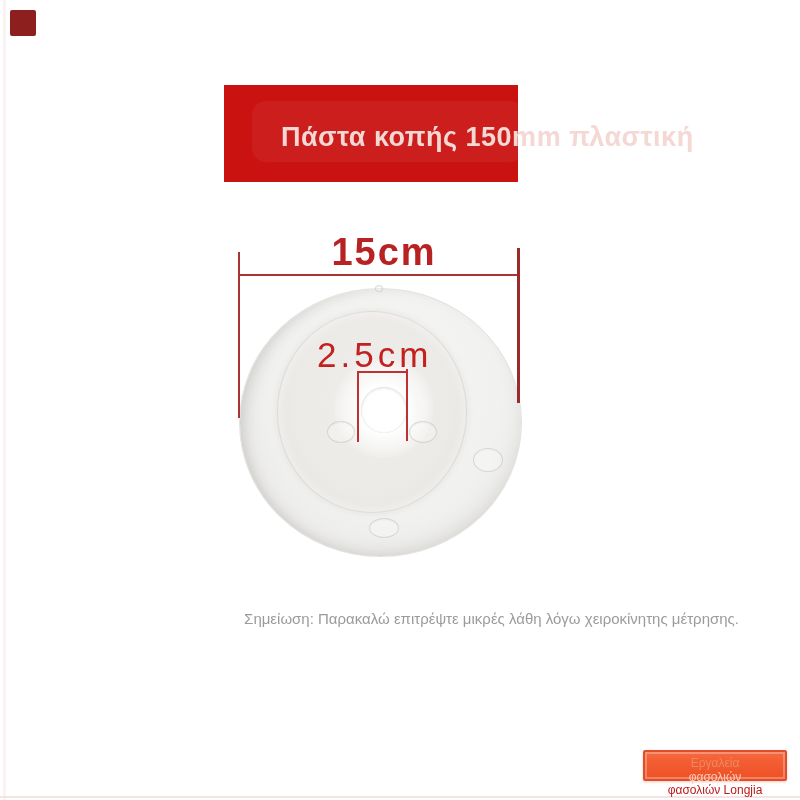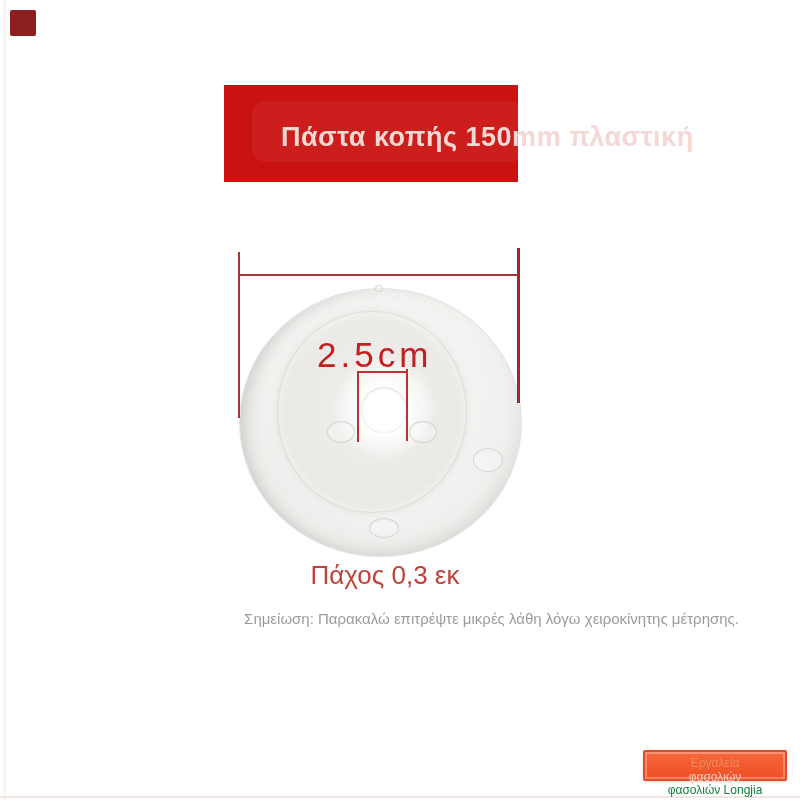--- a/index.html
+++ b/index.html
@@ -133,6 +133,7 @@
   <div class="dim-line dim15-h"></div>
   <div class="dim-line dim15-vl"></div>
   <div class="dim-line dim15-vr"></div>
+  <div class="dim15-label">15cm</div>
 
   <div class="dim-line dim25-h"></div>
   <div class="dim-line dim25-vl"></div>

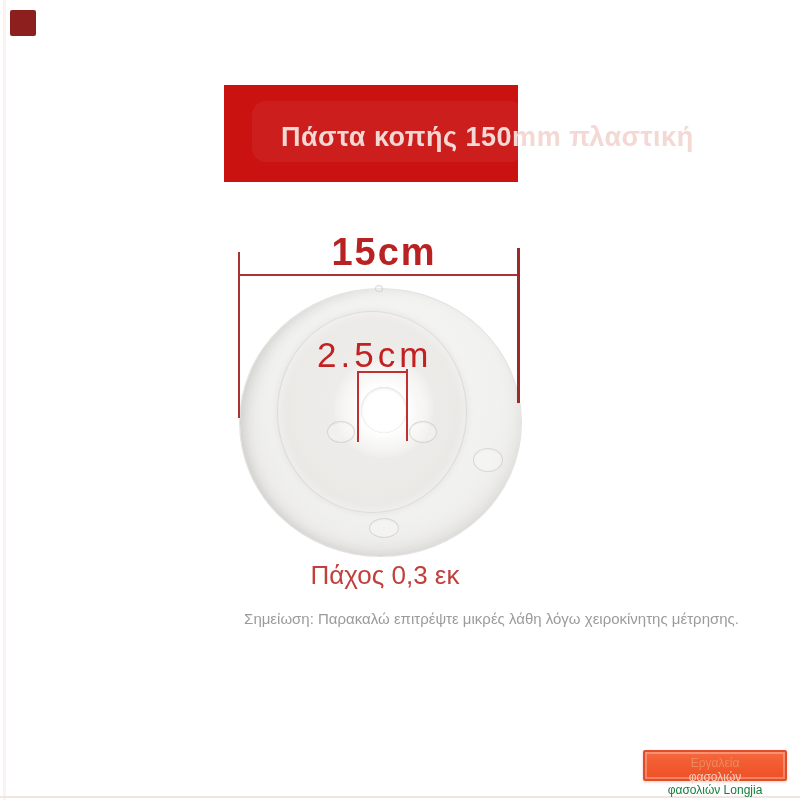--- a/index.html
+++ b/index.html
@@ -140,7 +140,6 @@
   <div class="dim-line dim25-vr"></div>
   <div class="dim25-label">2.5cm</div>
 
-  <div class="thickness-label">Πάχος 0,3 εκ</div>
 
   <div class="note">Σημείωση: Παρακαλώ επιτρέψτε μικρές λάθη λόγω χειροκίνητης μέτρησης.</div>
 

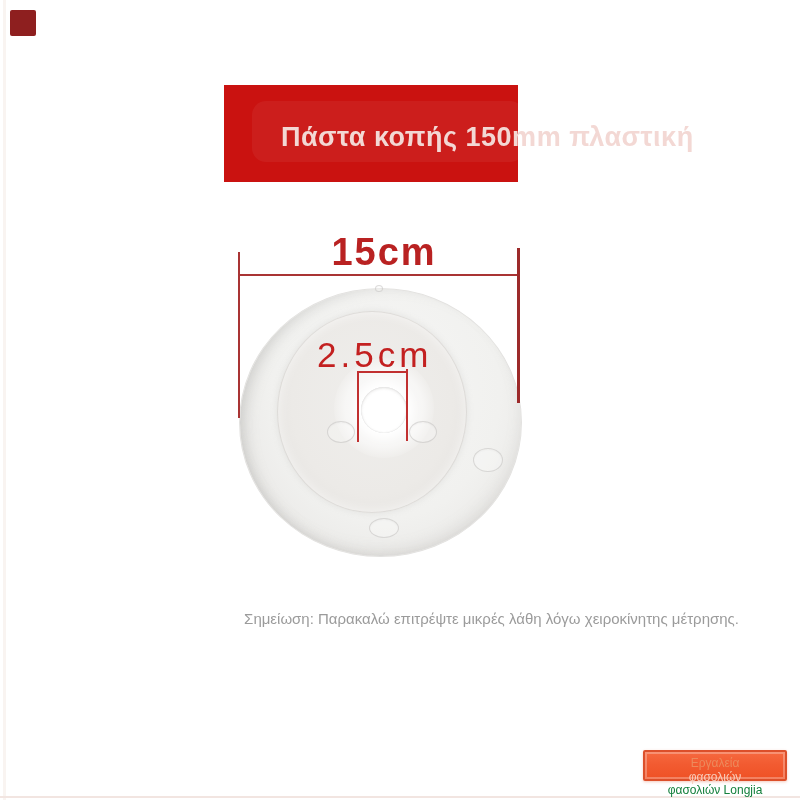--- a/index.html
+++ b/index.html
@@ -106,7 +106,7 @@
   .badge-text span{display:block;}
   .badge-text span:nth-child(1){color:#ec8a5c;margin-top:13px;}
   .badge-text span:nth-child(2){color:#f8cdbb;}
-  .badge-text span:nth-child(3){color:#15803d;}
+  .badge-text span:nth-child(3){color:#b91c1c;}
 </style>
 </head>
 <body>

